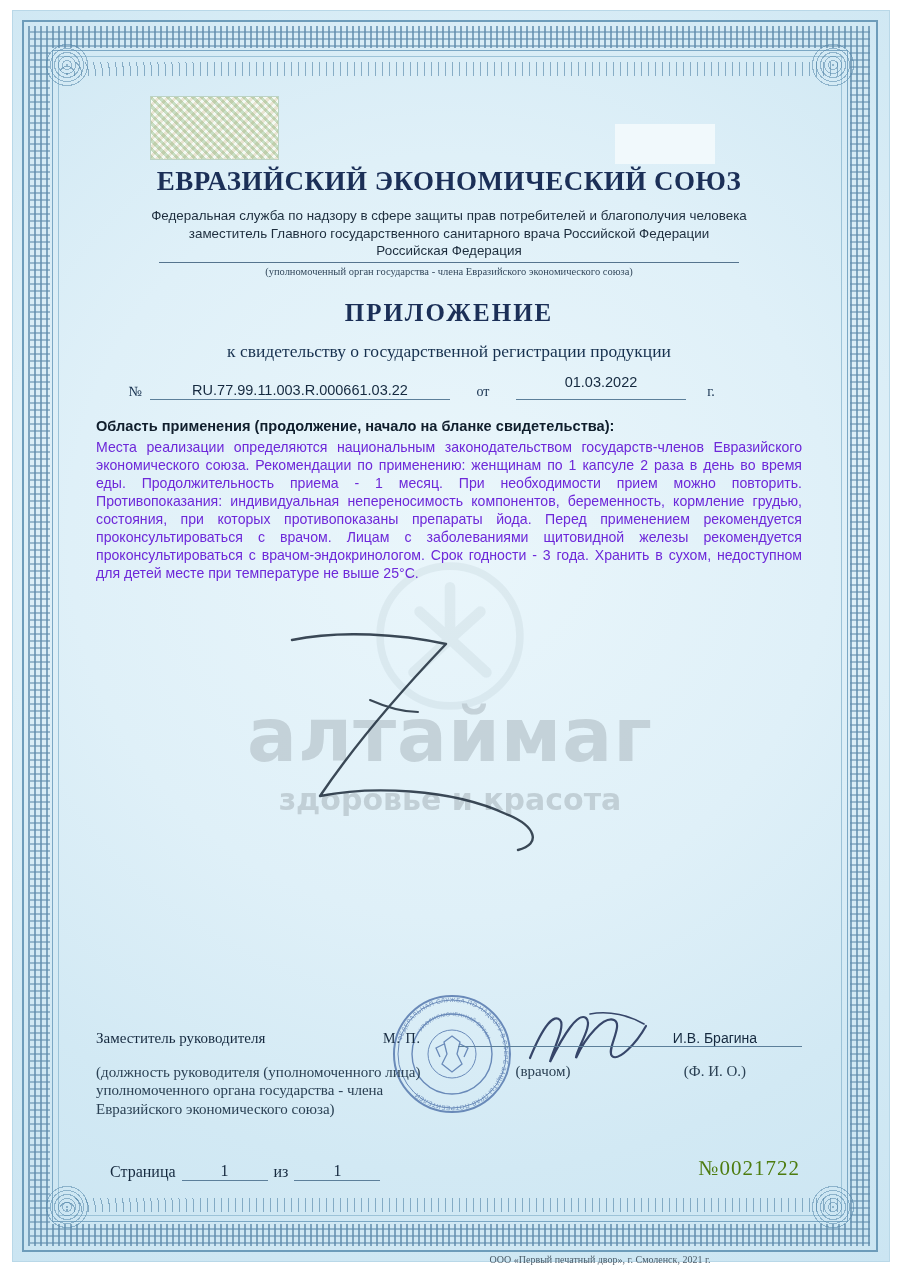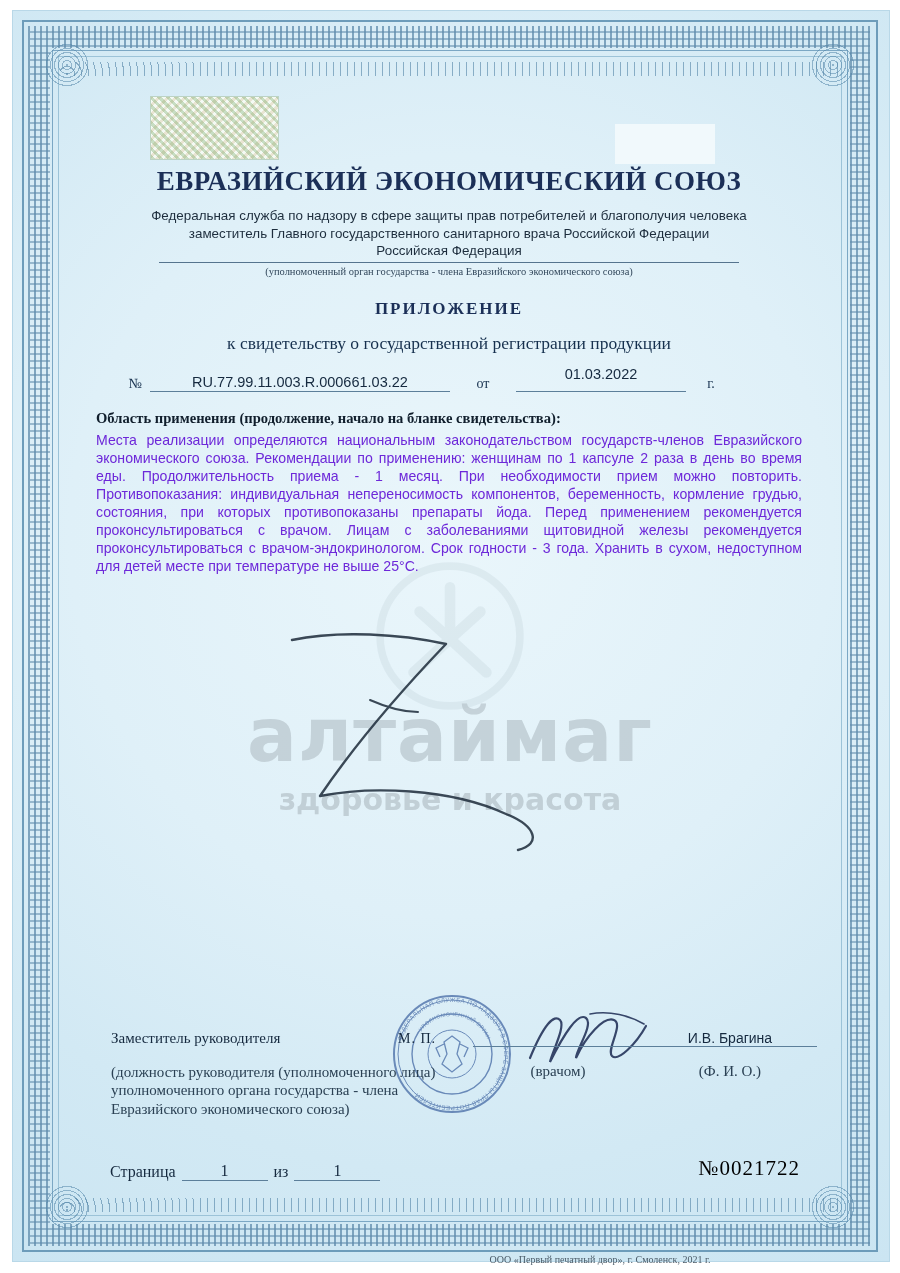--- a/index.html
+++ b/index.html
@@ -188,7 +188,7 @@
     text-align: center;
     font-family: "Liberation Serif", serif;
     font-weight: bold;
-    font-size: 17px;
+    font-size: 25px;
     letter-spacing: 2px;
     color: #1b2f57;
   }

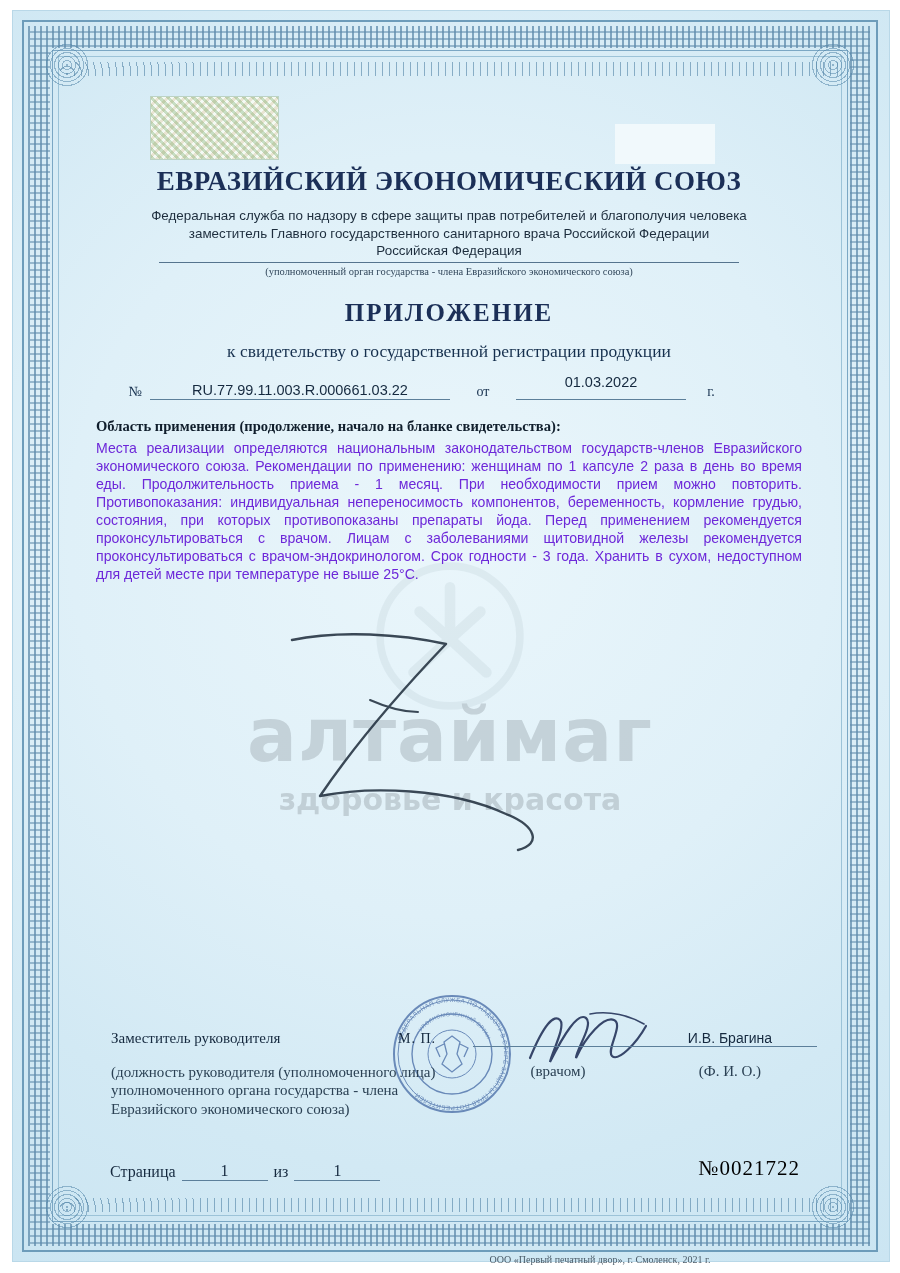--- a/index.html
+++ b/index.html
@@ -237,7 +237,6 @@
     font-weight: bold;
     font-size: 14.6px;
     color: #101e2c;
-    font-family: Liberation Serif, serif;
   }
   .body-text {
     margin-top: 4px;

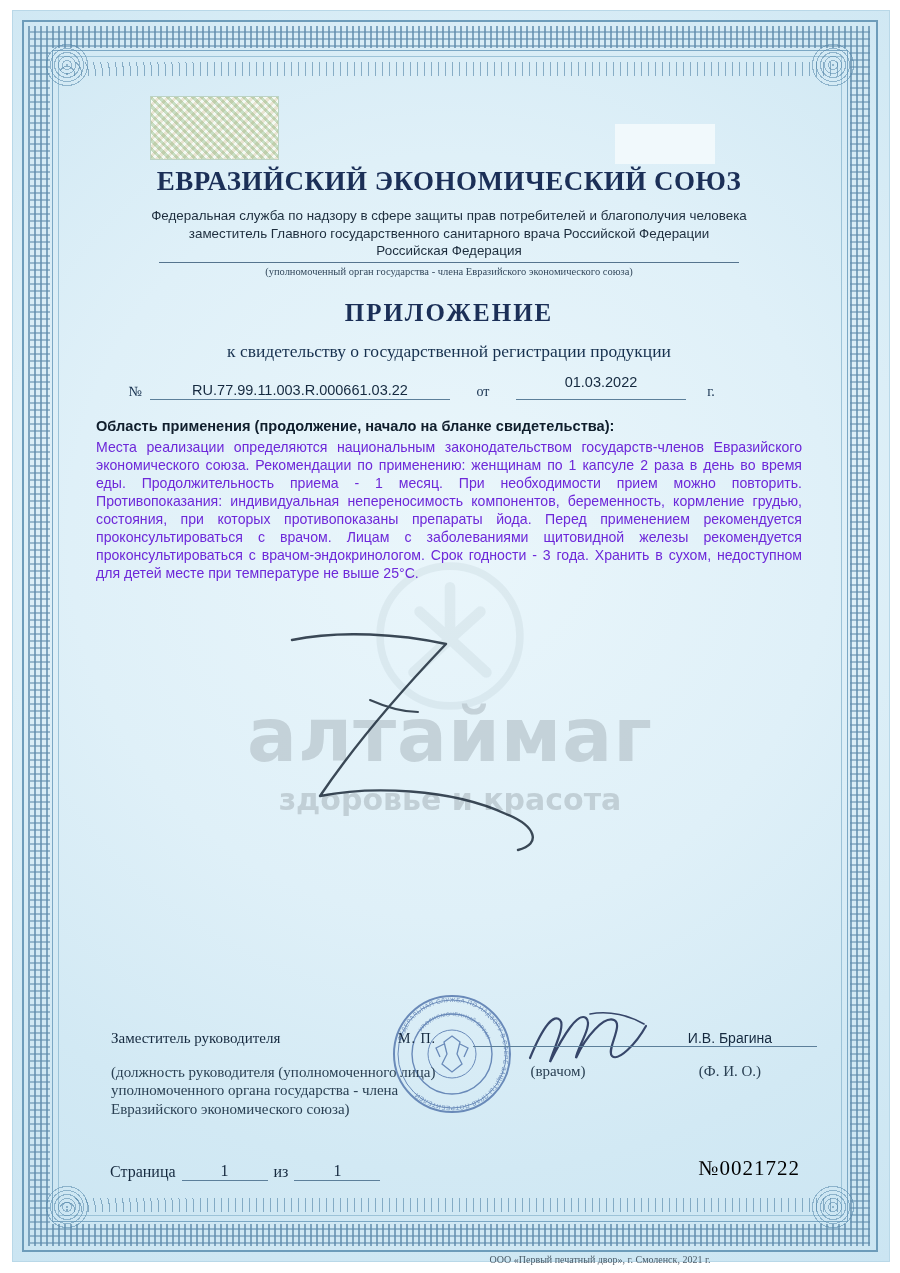--- a/index.html
+++ b/index.html
@@ -249,7 +249,7 @@
   
   .sig-zone {
     position: absolute;
-    left: 111px; top: 1030px;
+    left: 96px; top: 1030px;
     width: 706px;
   }
   .sig-row {

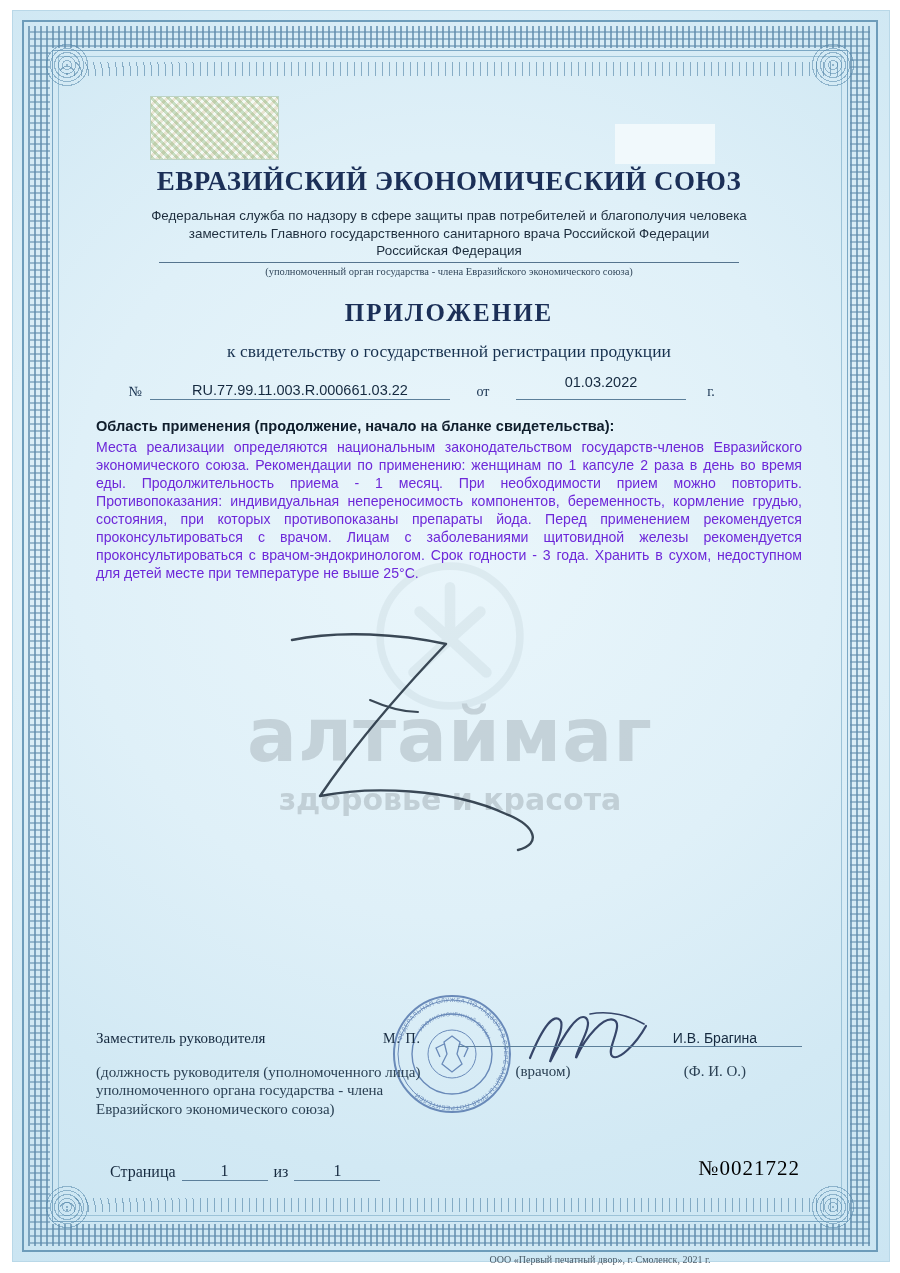--- a/index.html
+++ b/index.html
@@ -314,7 +314,7 @@
     margin-left: auto;
     font-family: "Liberation Serif", serif;
     font-size: 21px;
-    color: #000000;
+    color: #4d7c0f;
     letter-spacing: 1px;
   }
 

